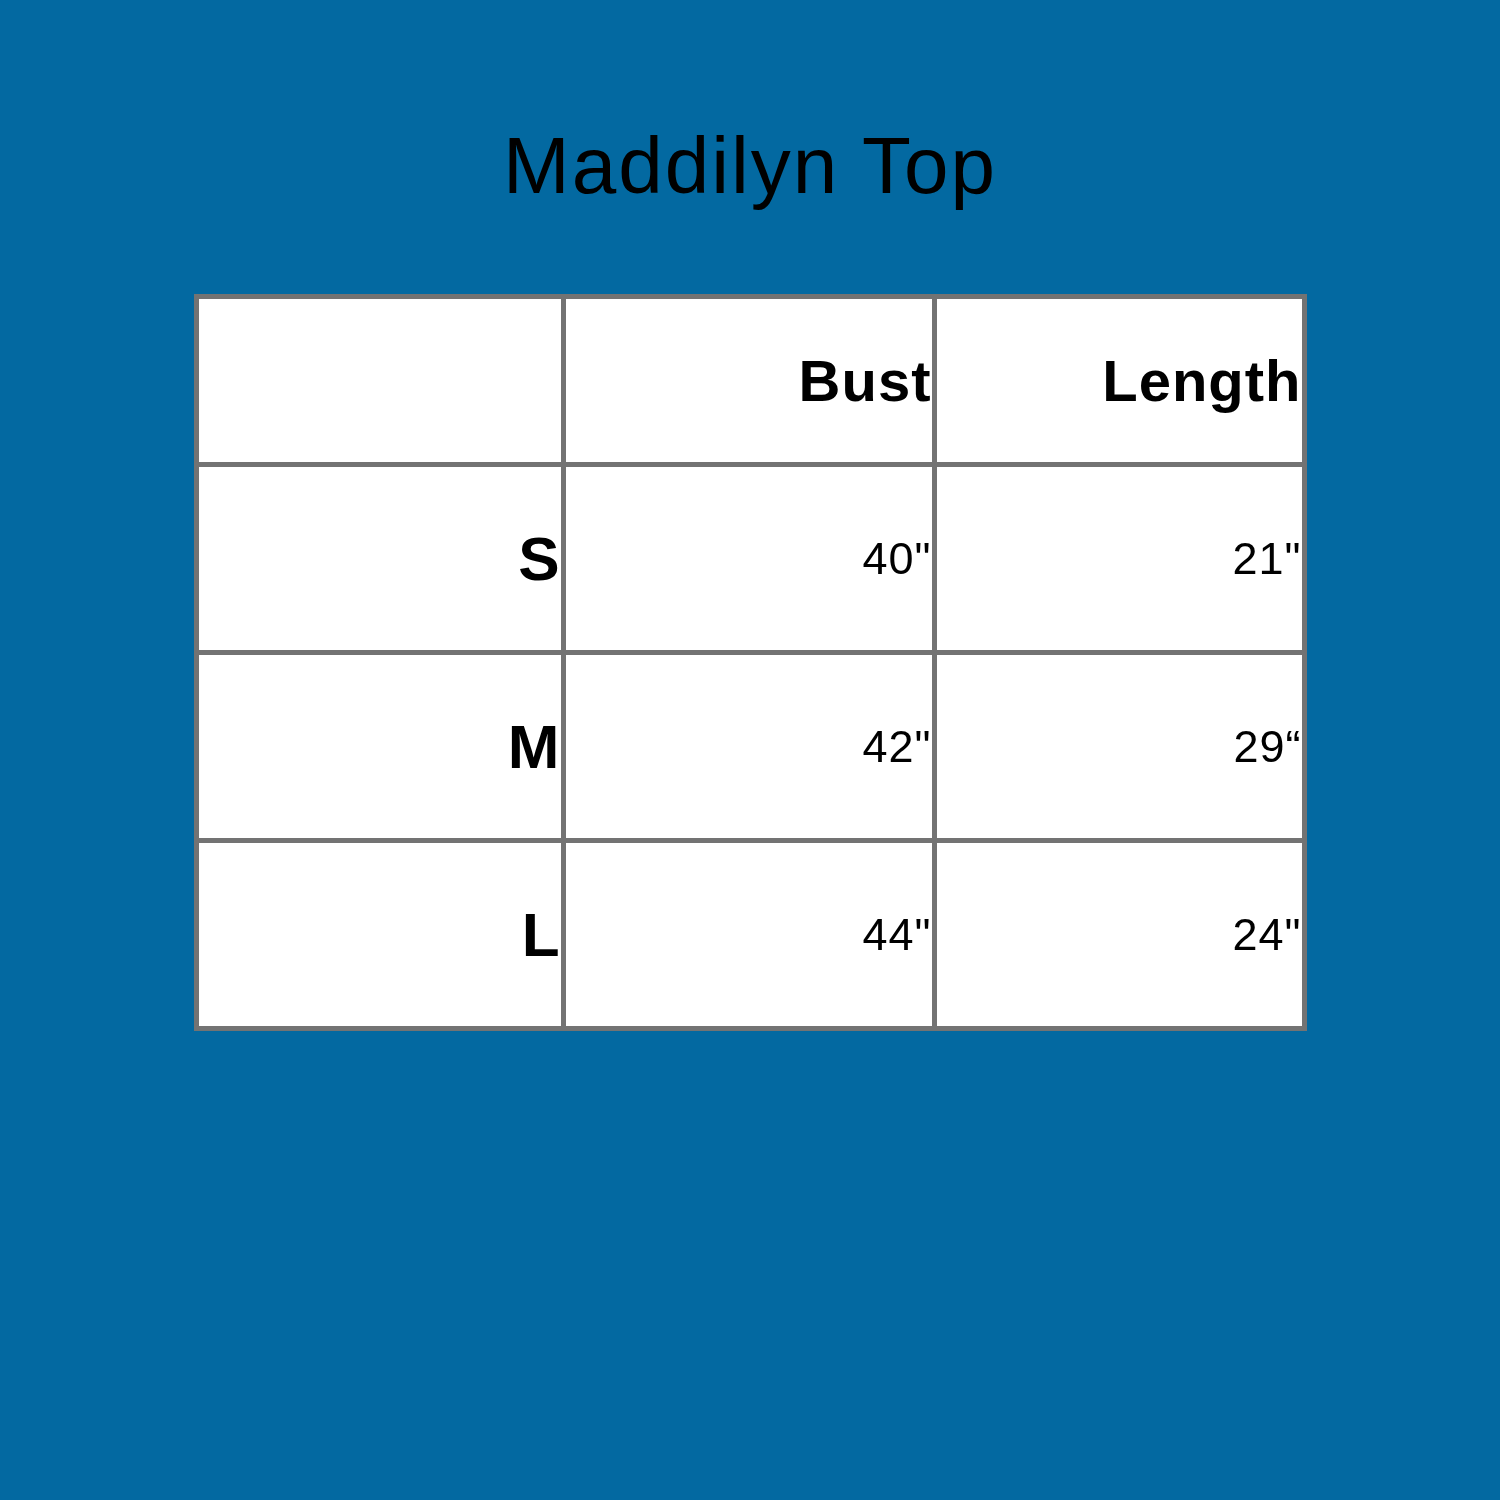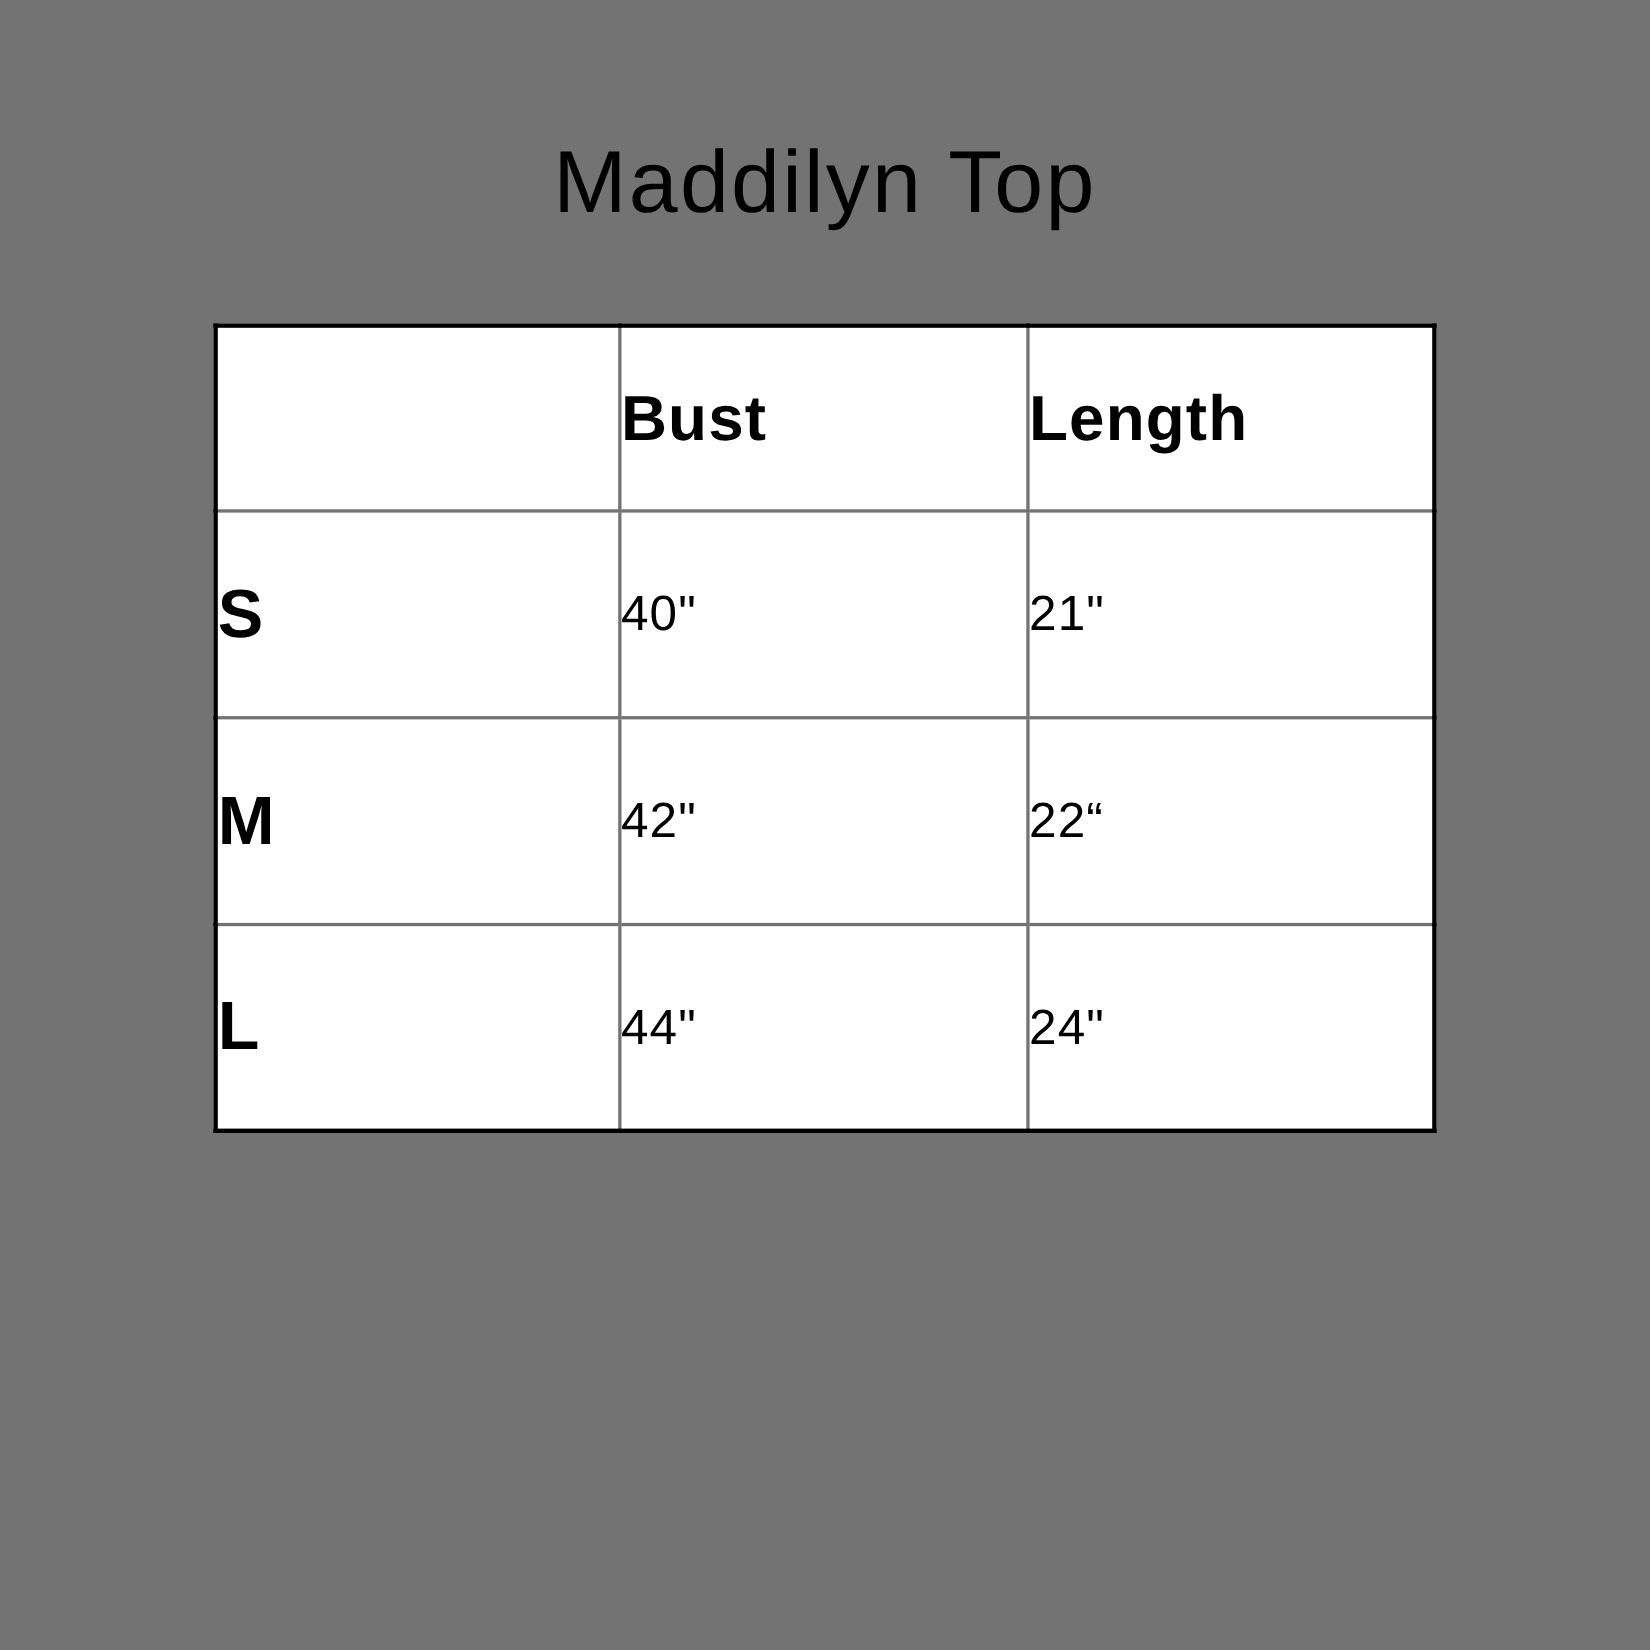--- a/index.html
+++ b/index.html
@@ -17,7 +17,7 @@
   .page {
     width: 1500px;
     height: 1500px;
-    background: #737373;
+    background: #0369a1;
     position: relative;
   }
   .title {

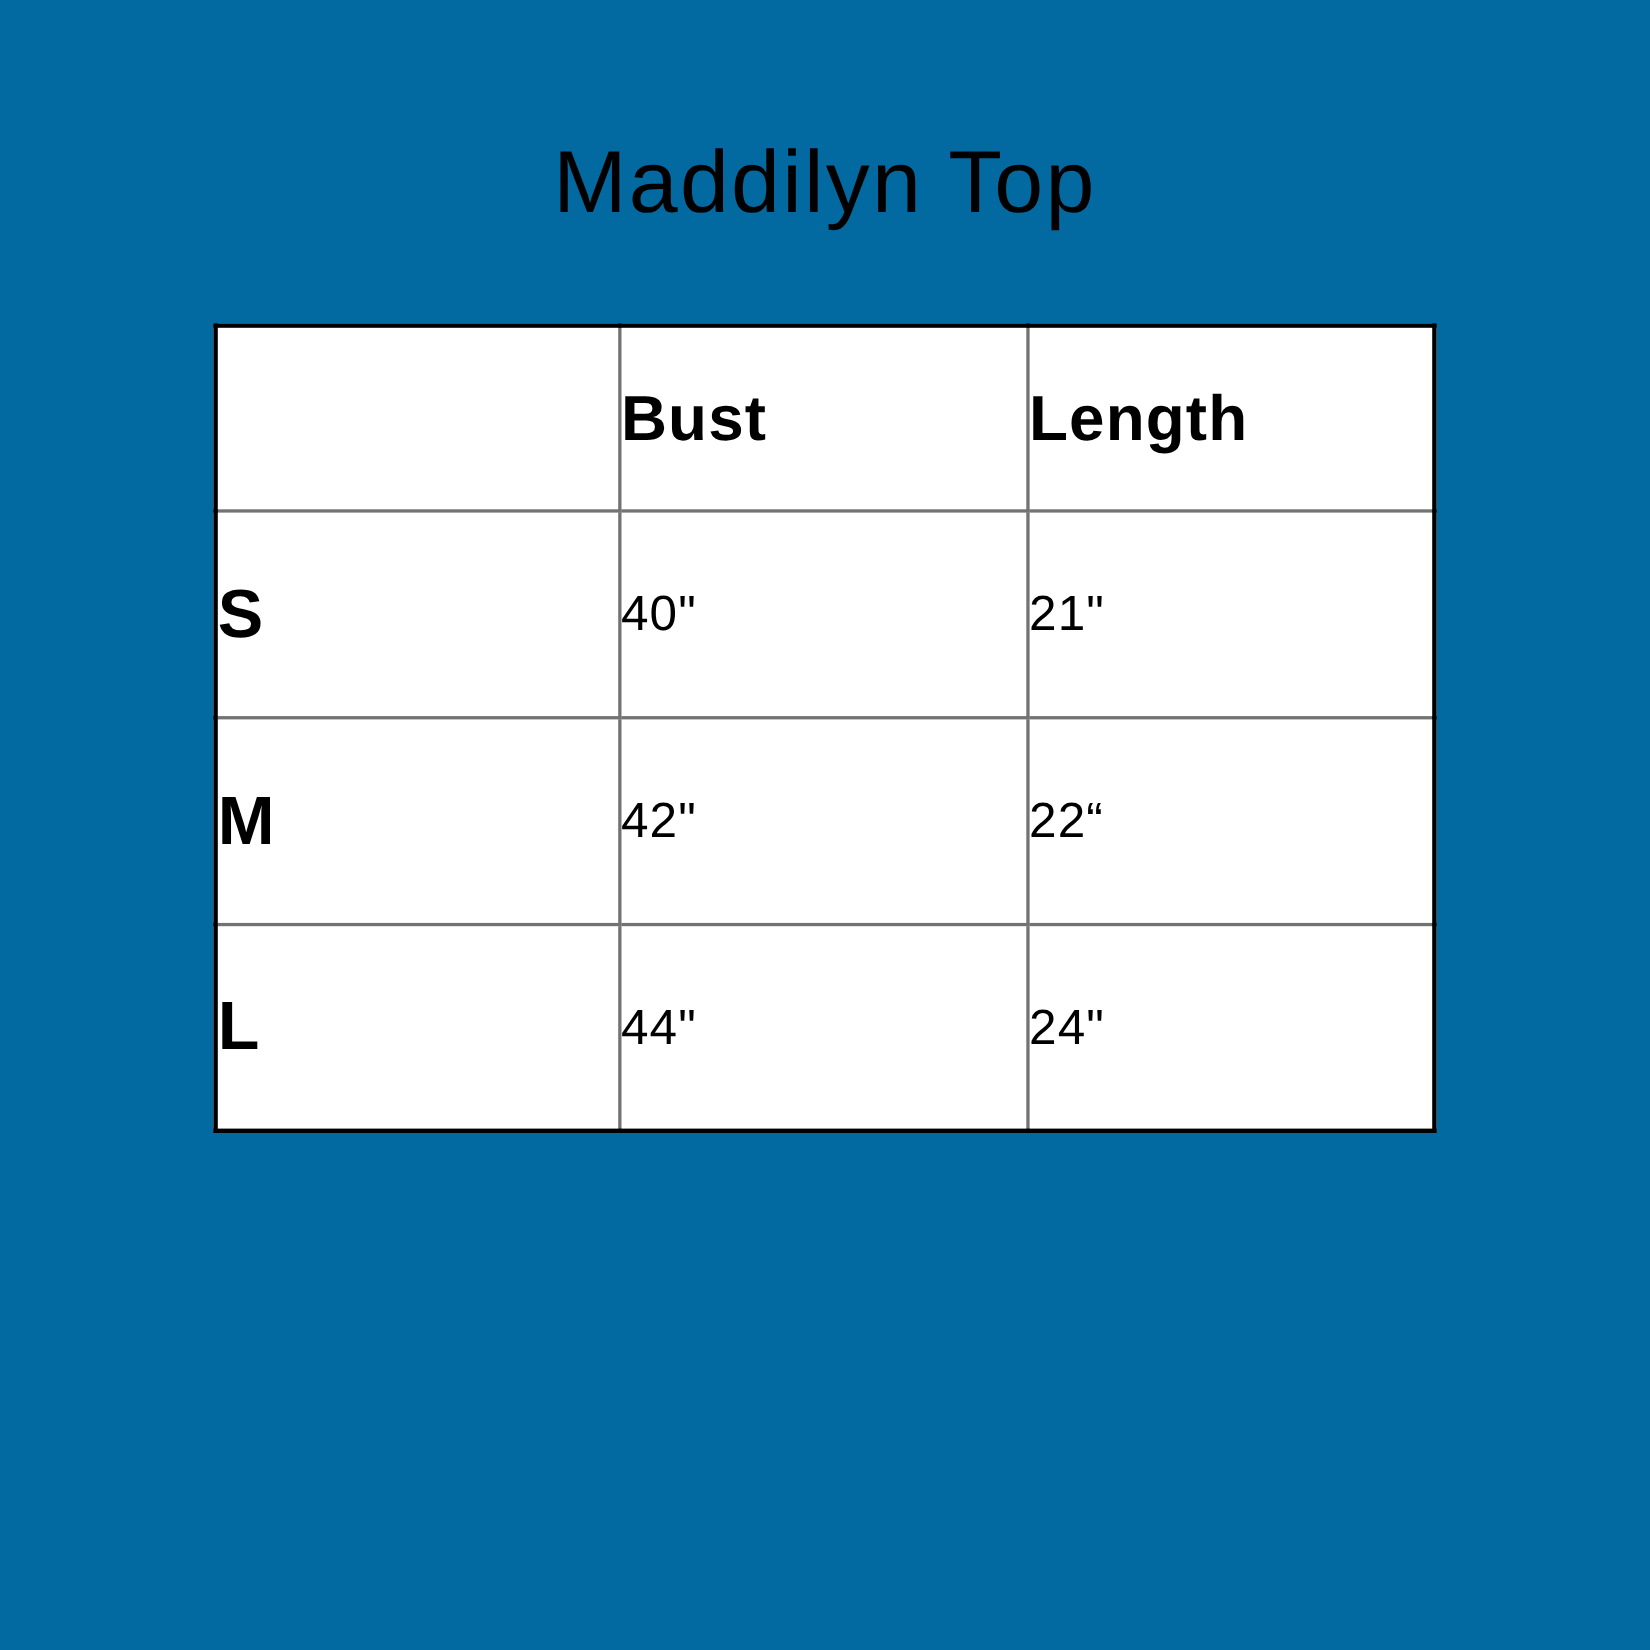--- a/index.html
+++ b/index.html
@@ -39,8 +39,8 @@
   }
   table.size-chart th,
   table.size-chart td {
-    border: 3px solid #737373;
-    text-align: left;
+    border: 5px solid #737373;
+    text-align: right;
     vertical-align: middle;
     padding: 0;
     background: #ffffff;

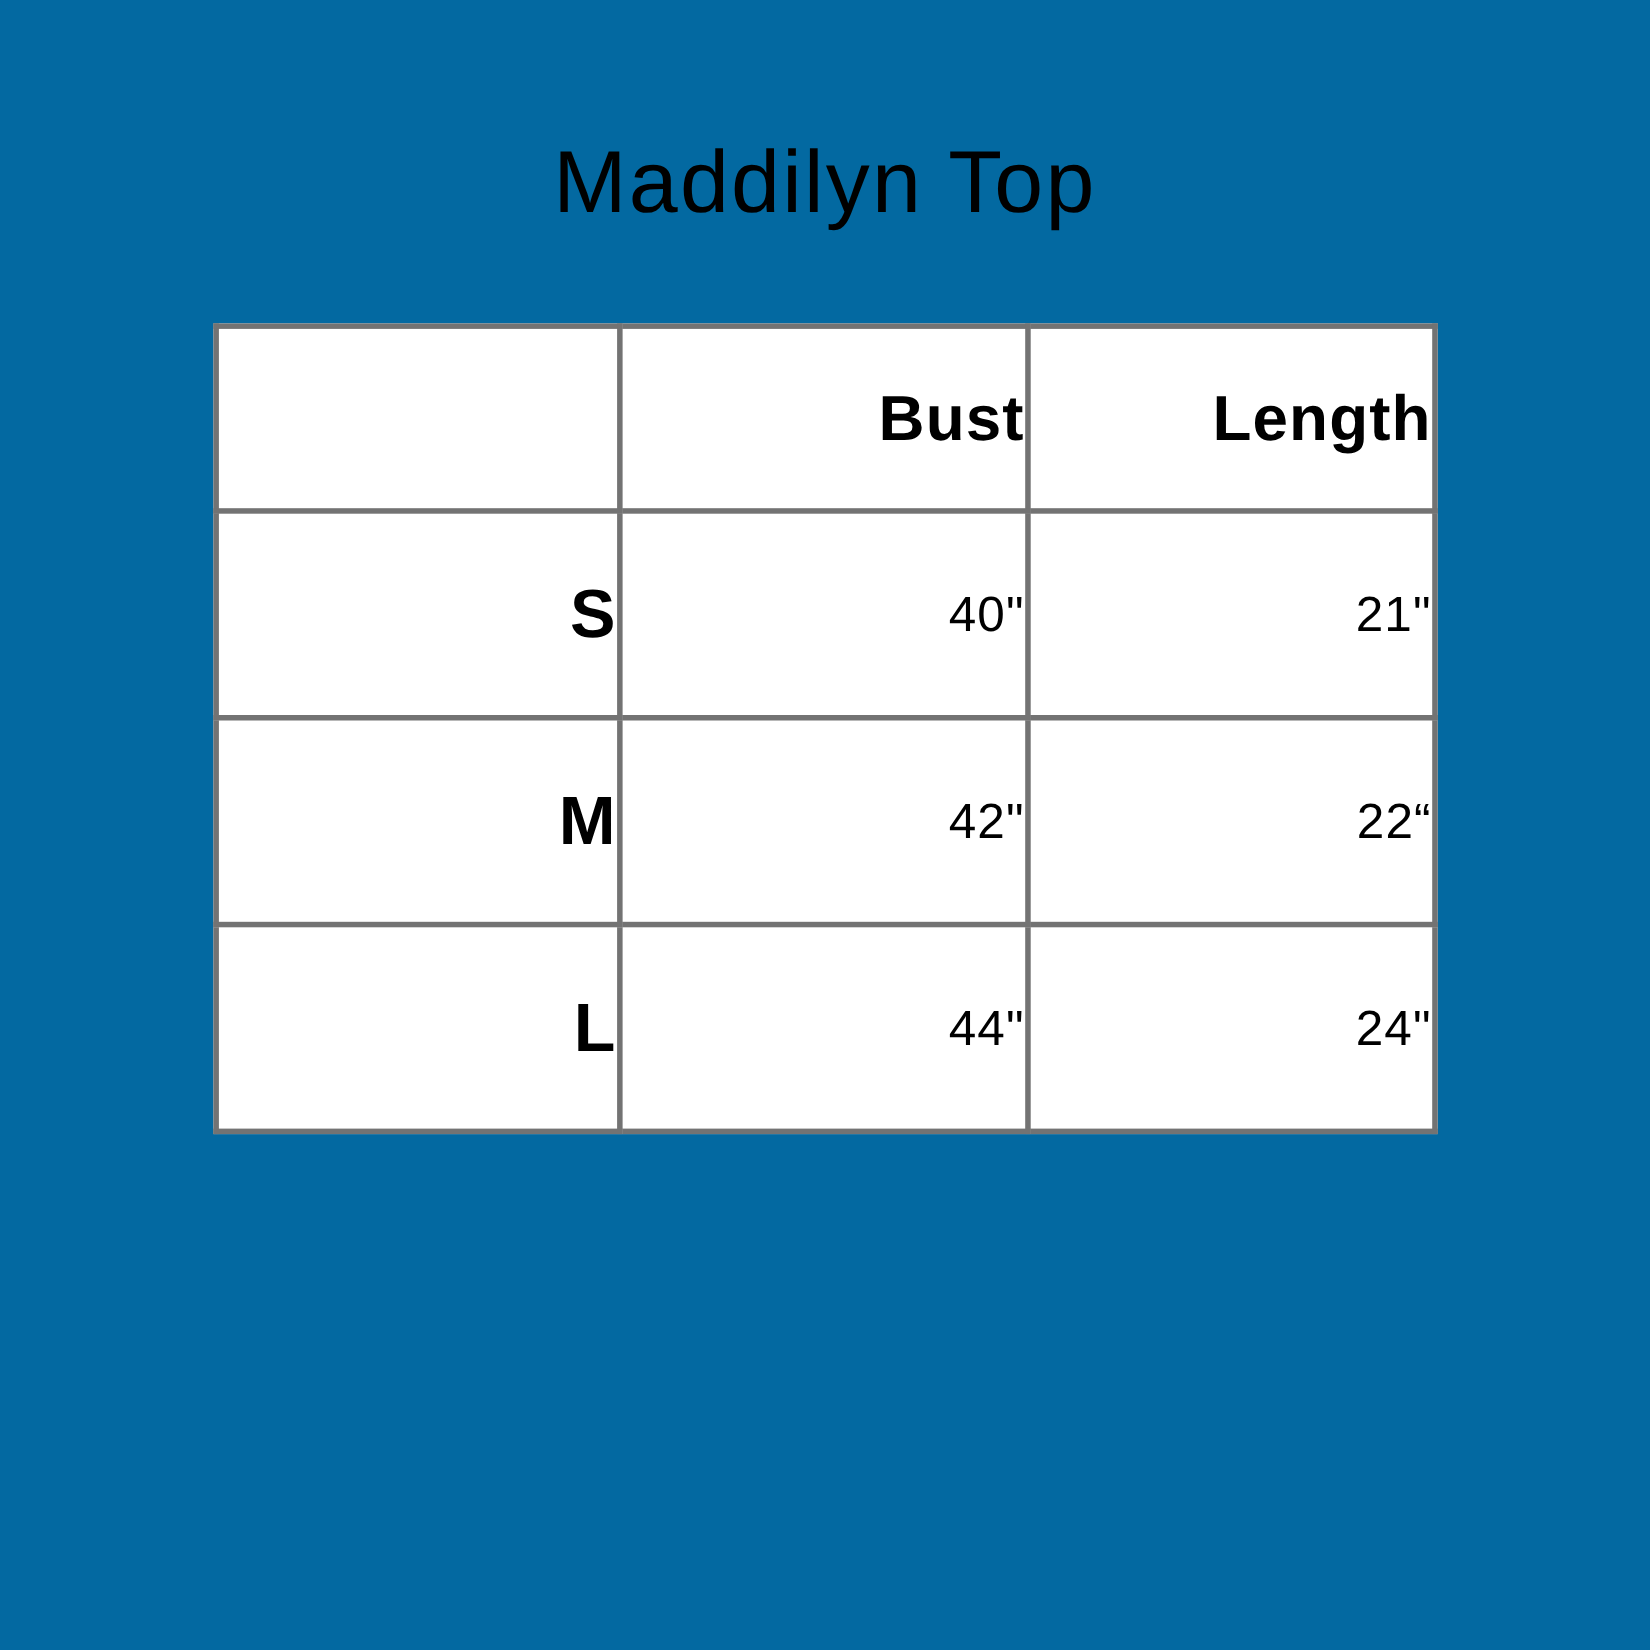--- a/index.html
+++ b/index.html
@@ -95,7 +95,7 @@
       <tr class="data-row">
         <td class="size-label">M</td>
         <td class="value-cell">42"</td>
-        <td class="value-cell">22“</td>
+        <td class="value-cell">29“</td>
       </tr>
       <tr class="data-row">
         <td class="size-label">L</td>

